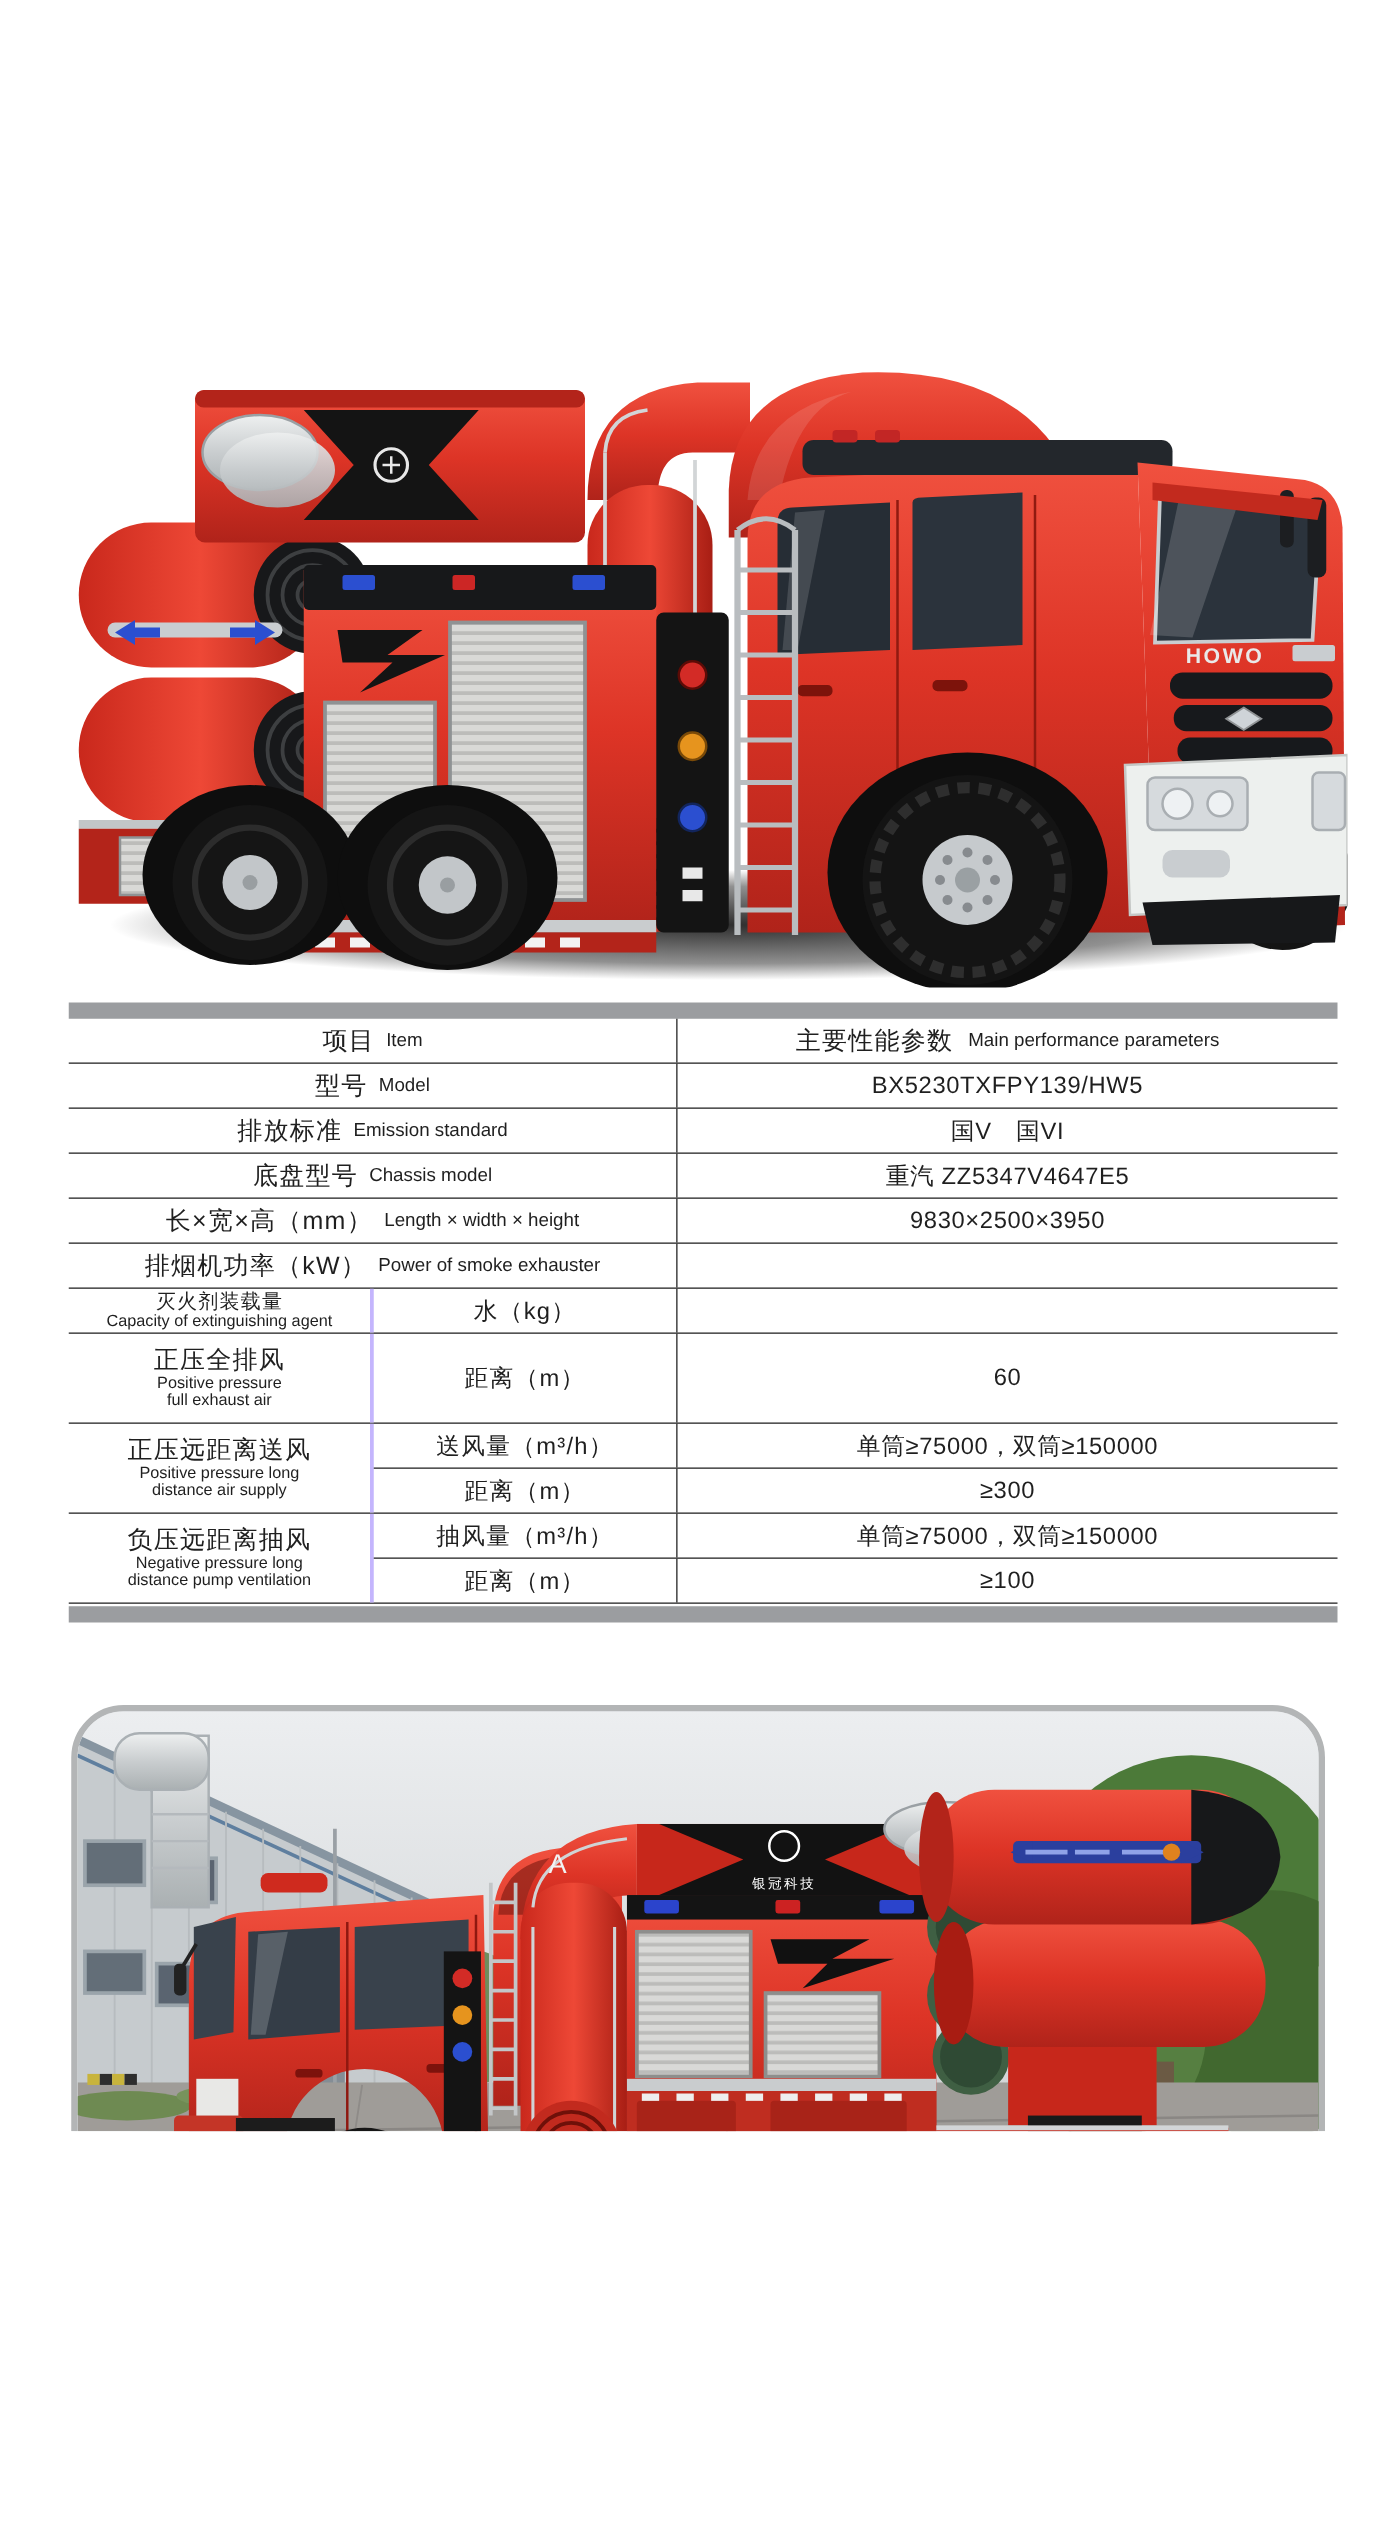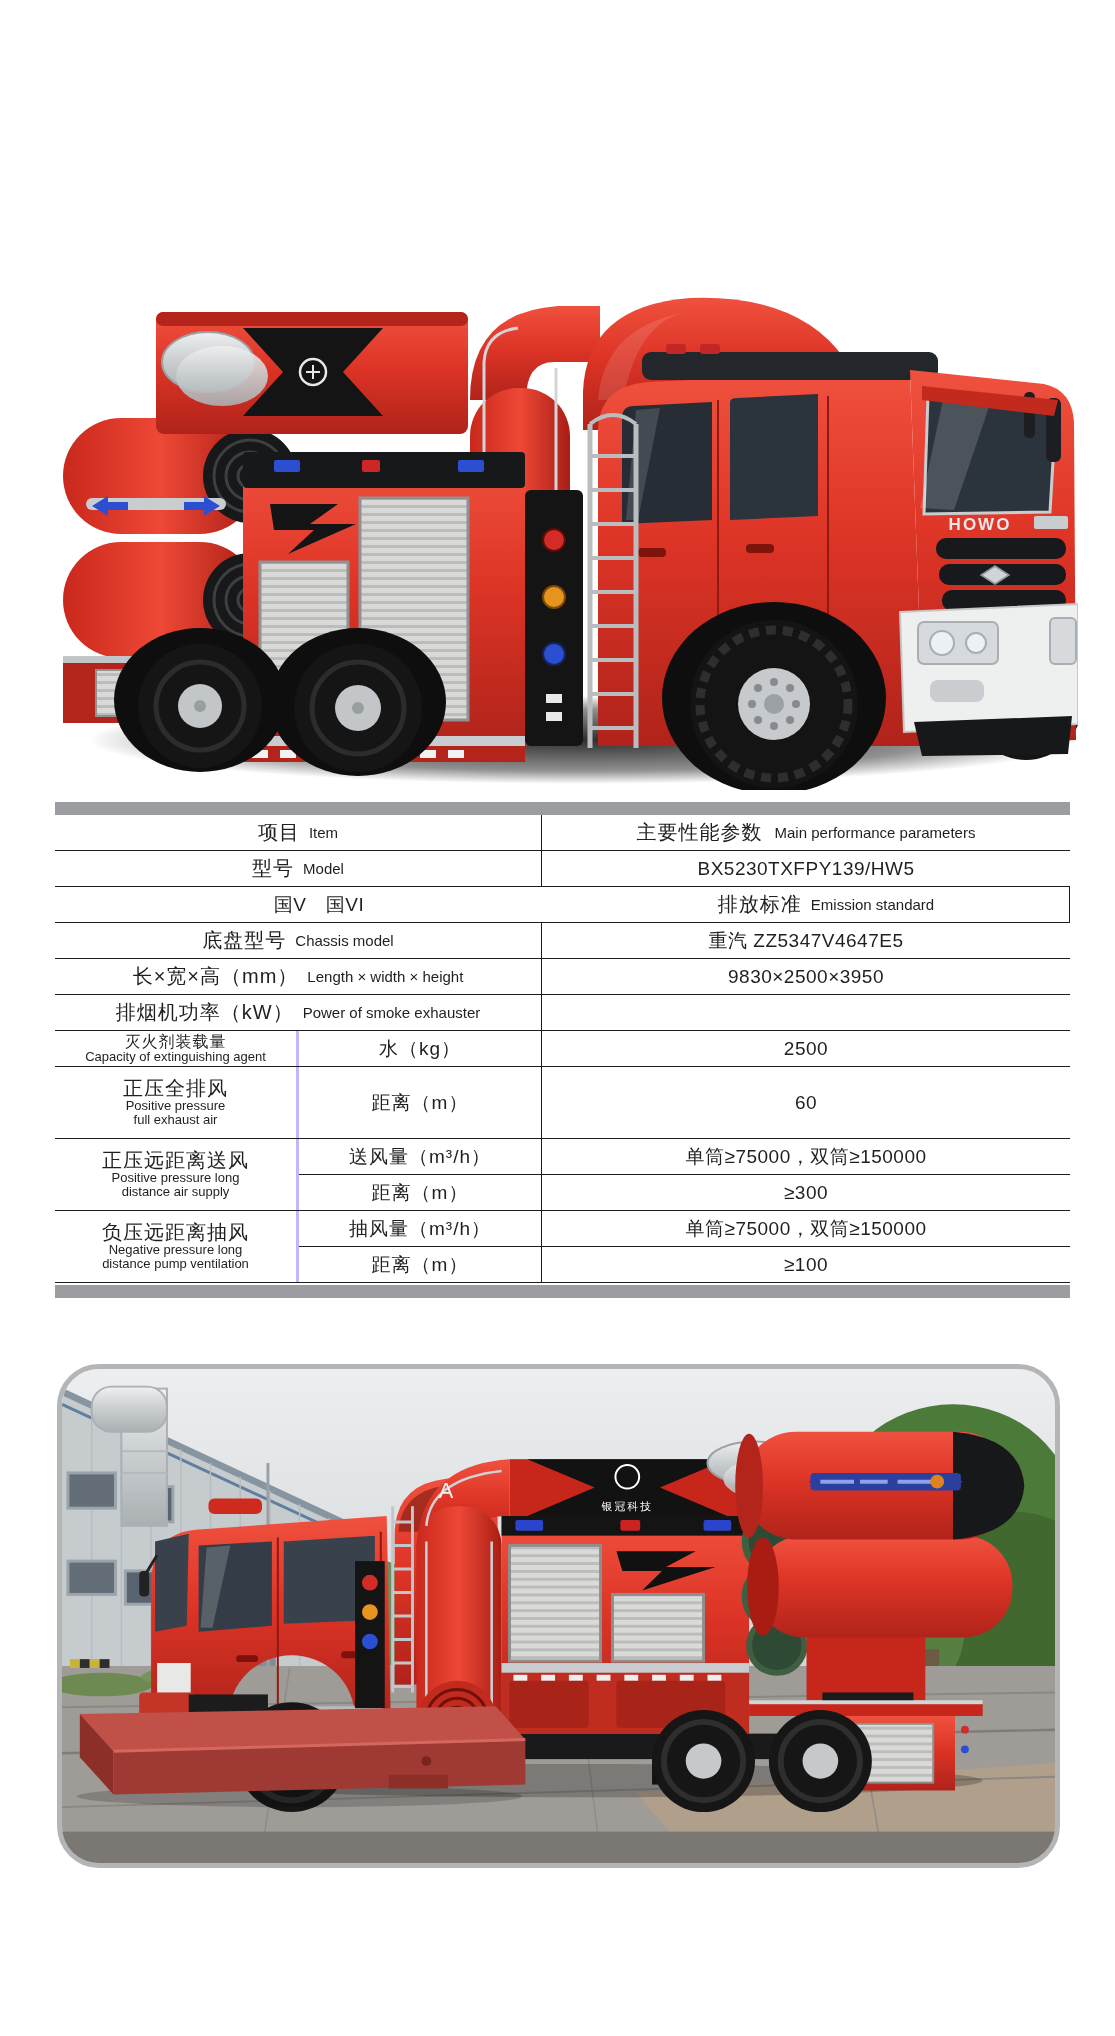--- a/index.html
+++ b/index.html
@@ -4,7 +4,7 @@
 <style>
   html,body{margin:0;padding:0;background:#ffffff;}
   body{font-family:"Liberation Sans", sans-serif;color:#1f1f1f;}
-  #page{position:relative;width:1115px;height:2036px;background:#fff;overflow:hidden;margin:0 auto;}
+  #page{position:relative;width:1115px;height:1705px;background:#fff;overflow:hidden;margin:0 auto;}
 
   
   #photo-top{position:absolute;left:38px;top:100px;width:1040px;height:690px;}

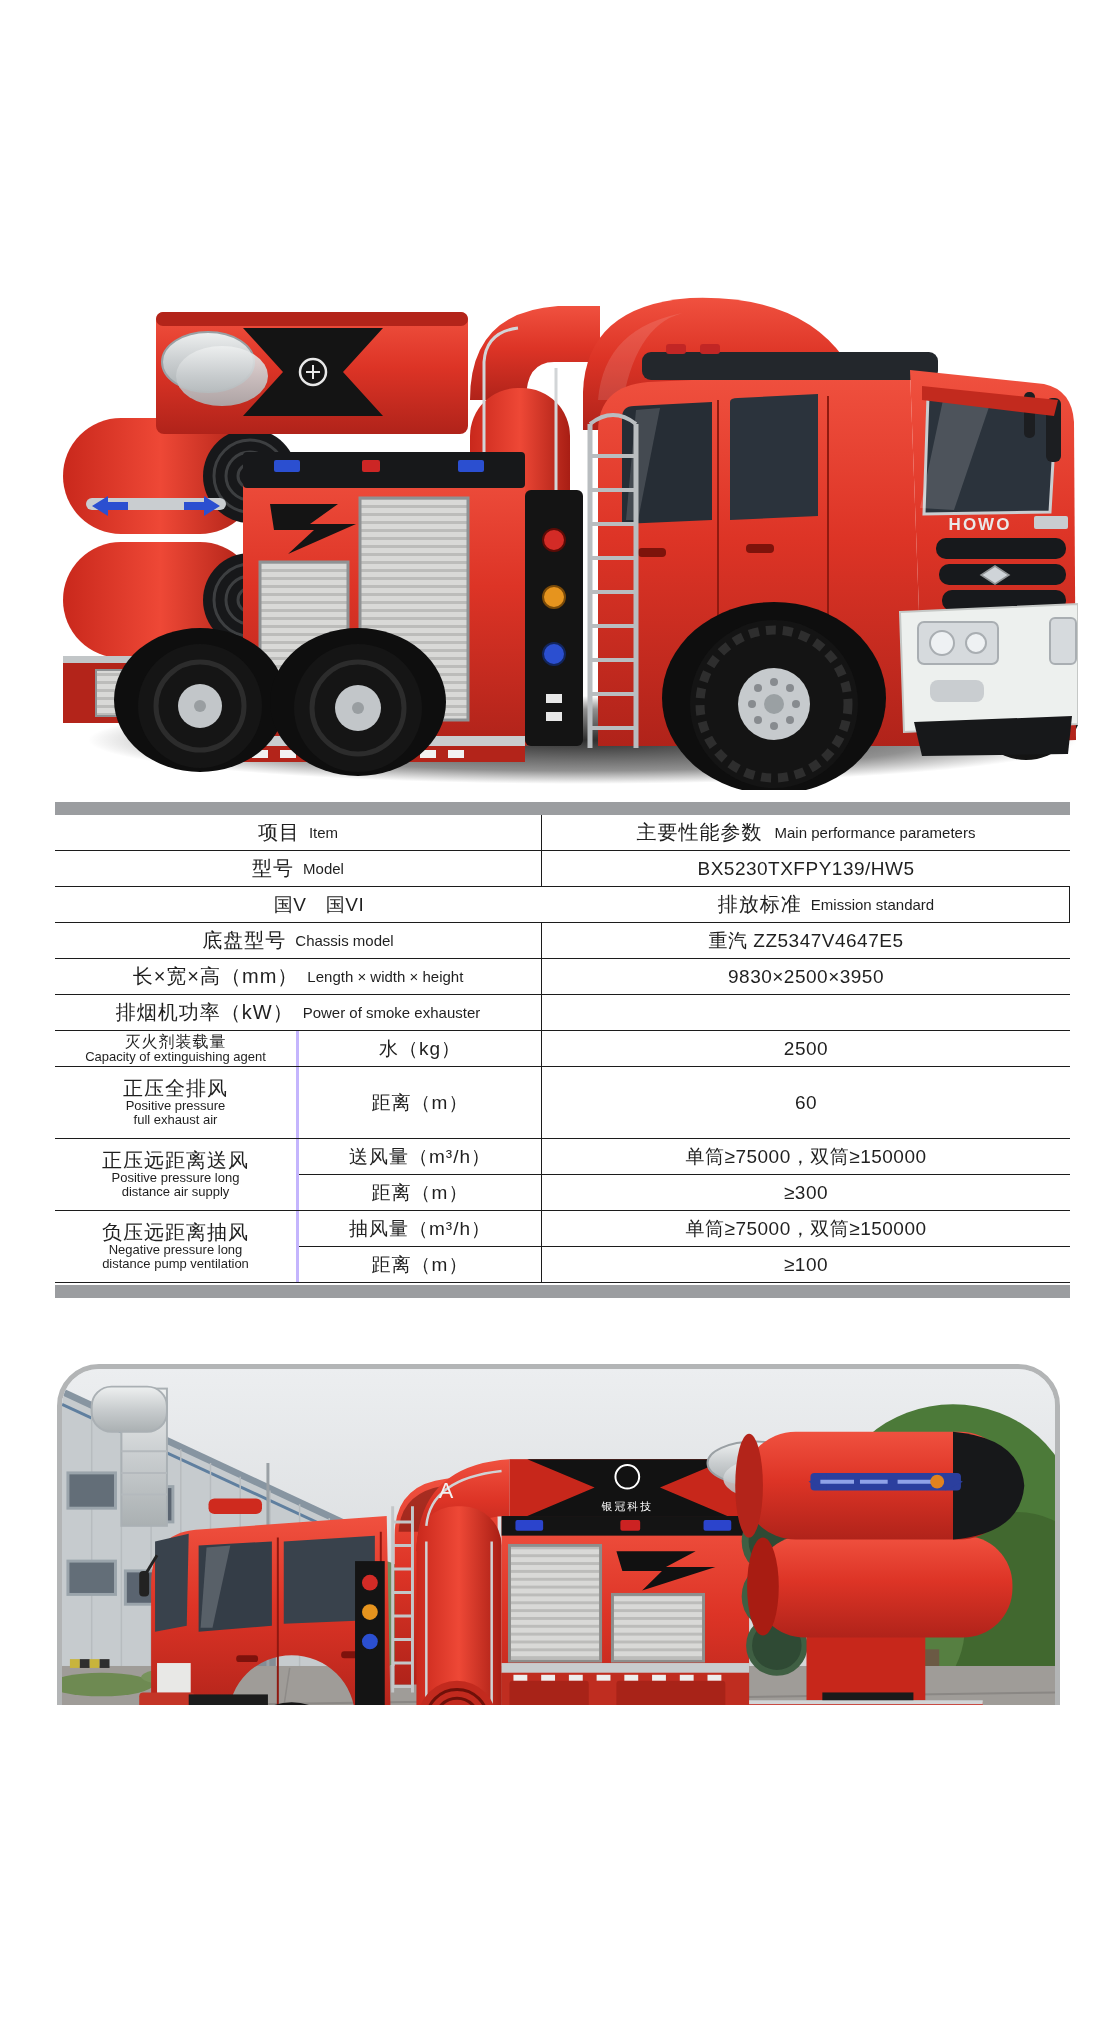--- a/index.html
+++ b/index.html
@@ -250,12 +250,12 @@
     </div>
 
     <div class="t-row">
-      <div class="cell c-val">
-        <span class="val">国V　国VI</span>
-      </div>
       <div class="cell c-label">
         <span class="zh">排放标准</span>
         <span class="en">Emission standard</span>
+      </div>
+      <div class="cell c-val">
+        <span class="val">国V　国VI</span>
       </div>
     </div>
 

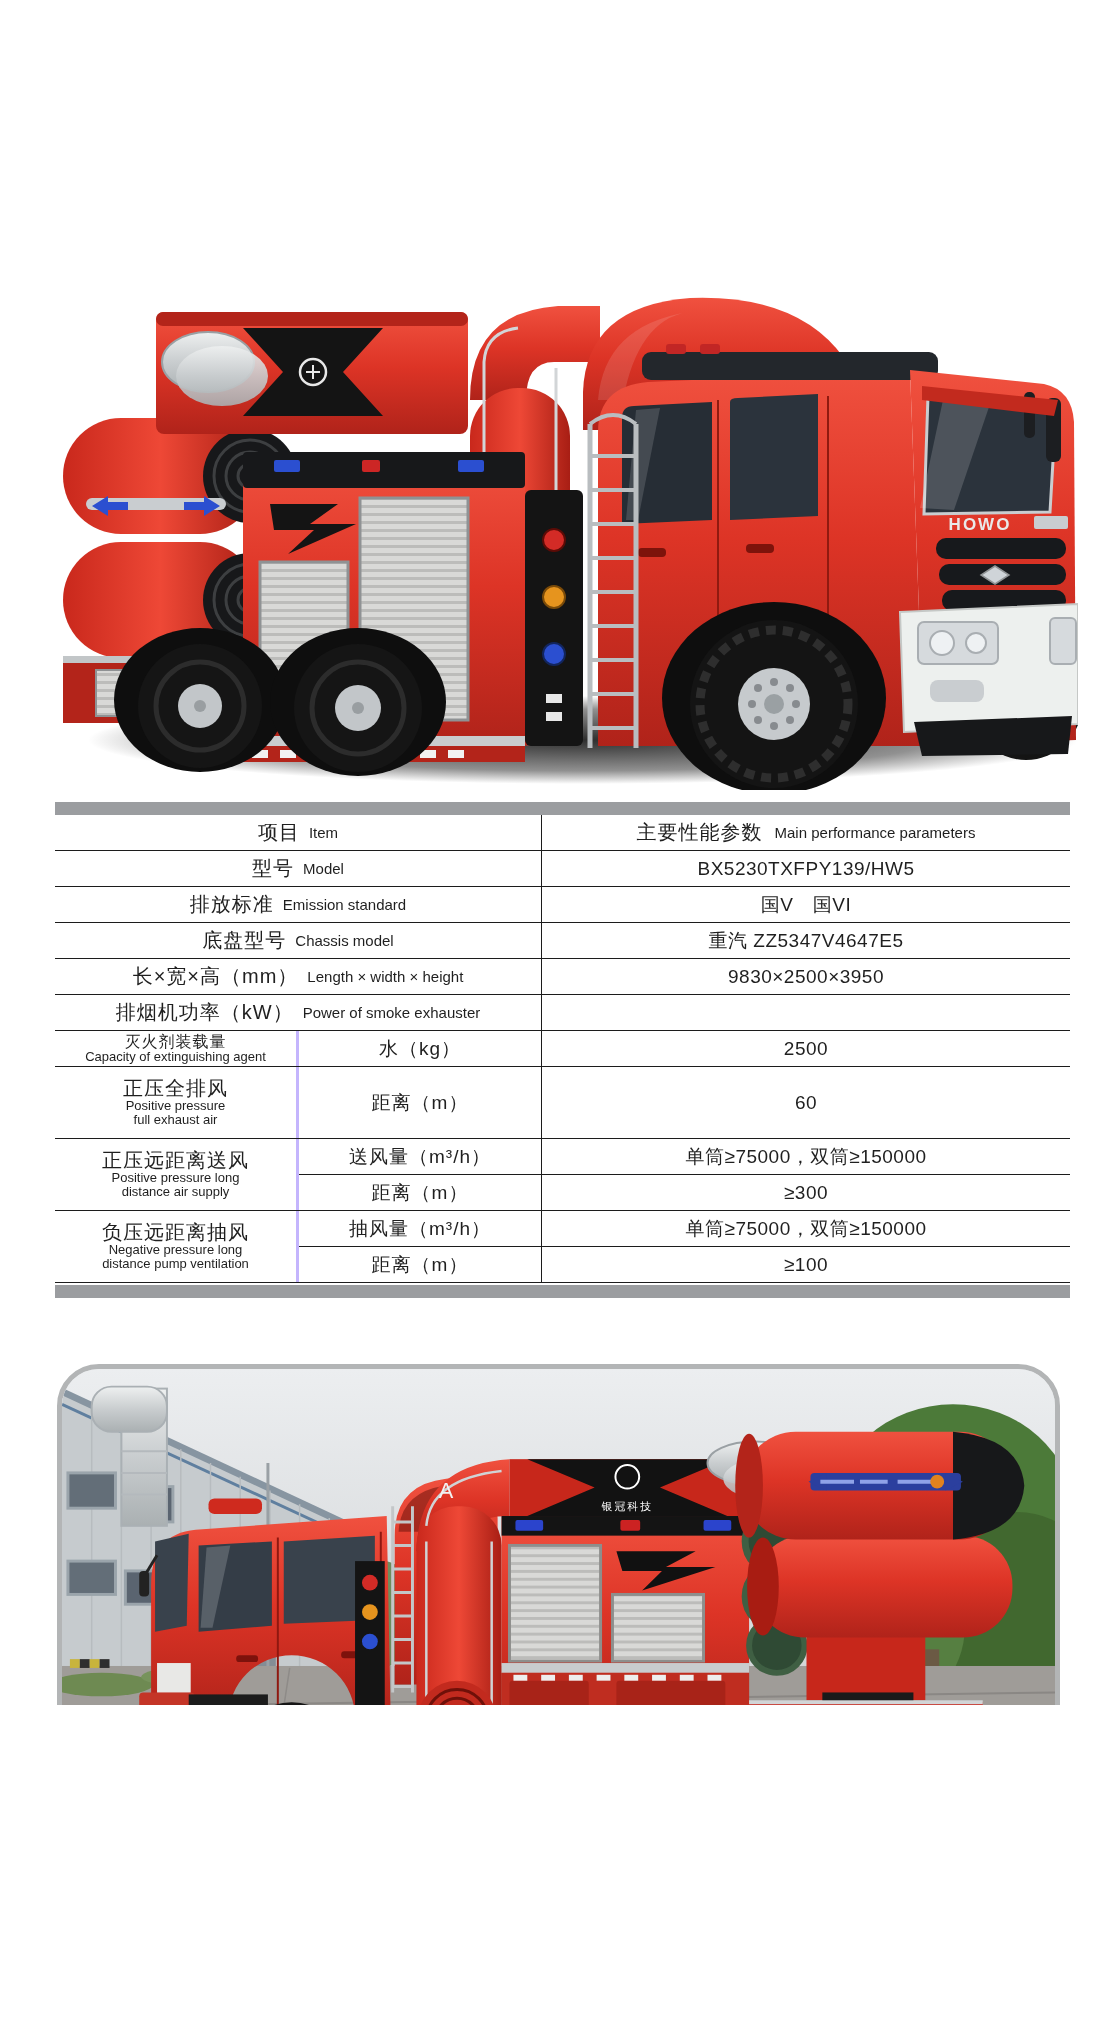--- a/index.html
+++ b/index.html
@@ -294,9 +294,6 @@
       <div class="cell c-param">
         <span class="pzh">水（kg）</span>
       </div>
-      <div class="cell c-val">
-        <span class="val">2500</span>
-      </div>
     </div>
 
     <div class="t-group">

